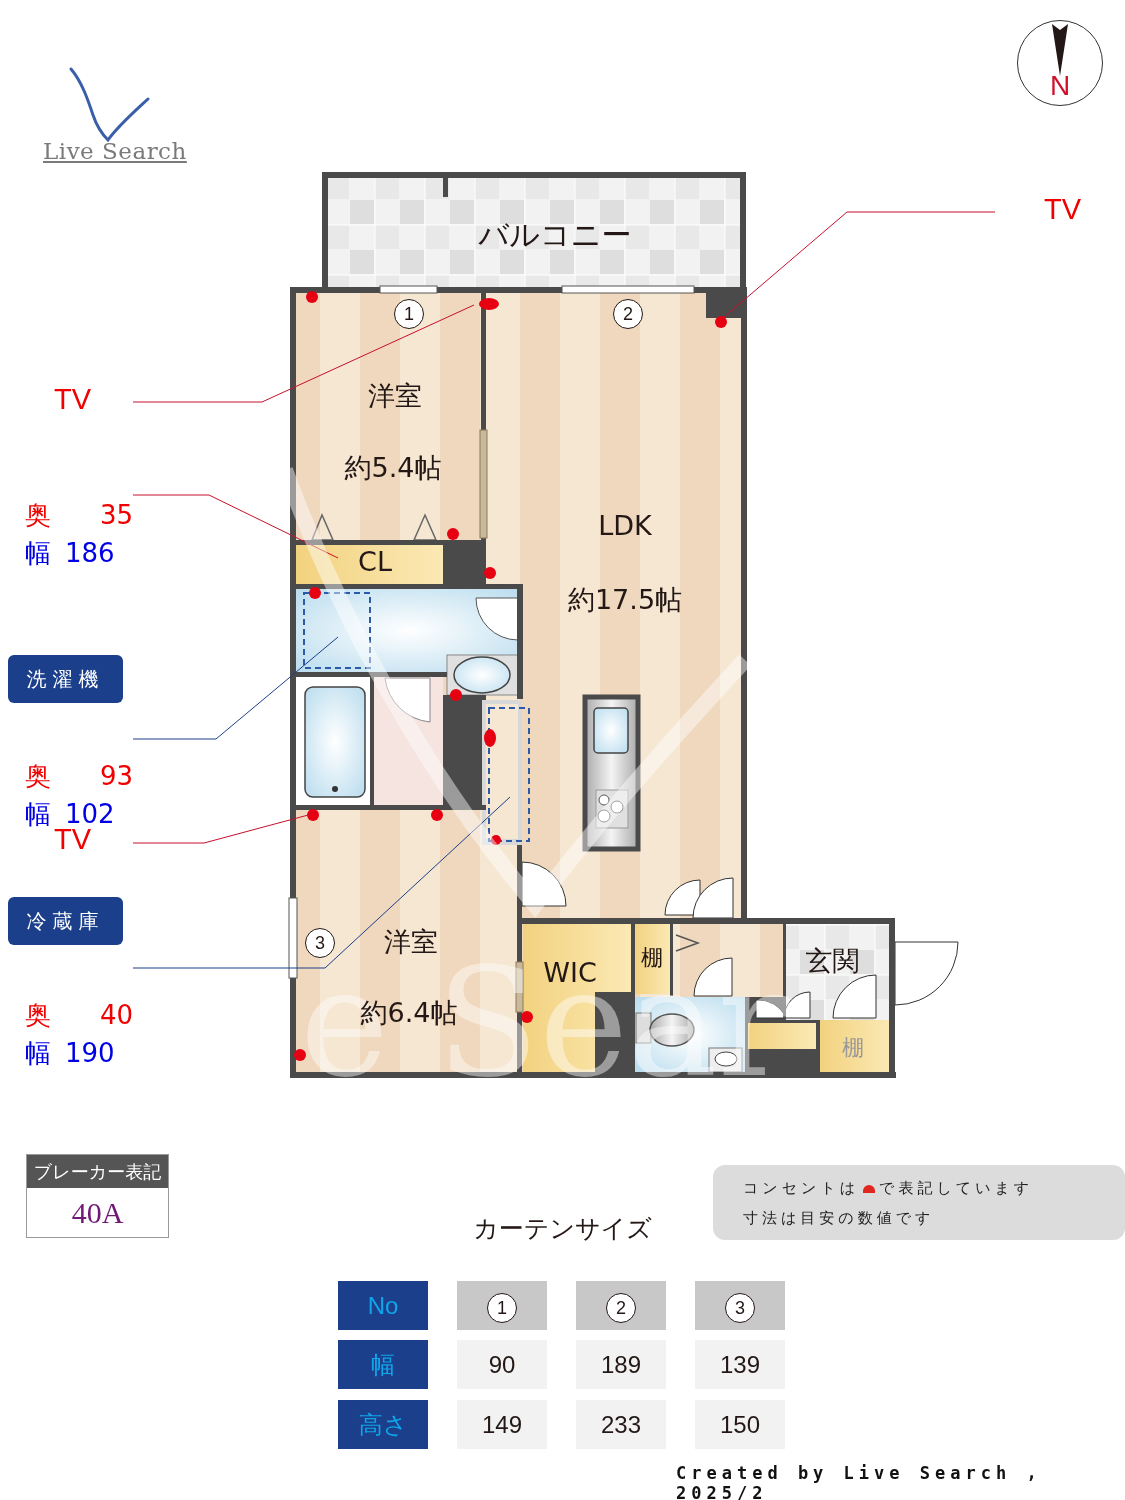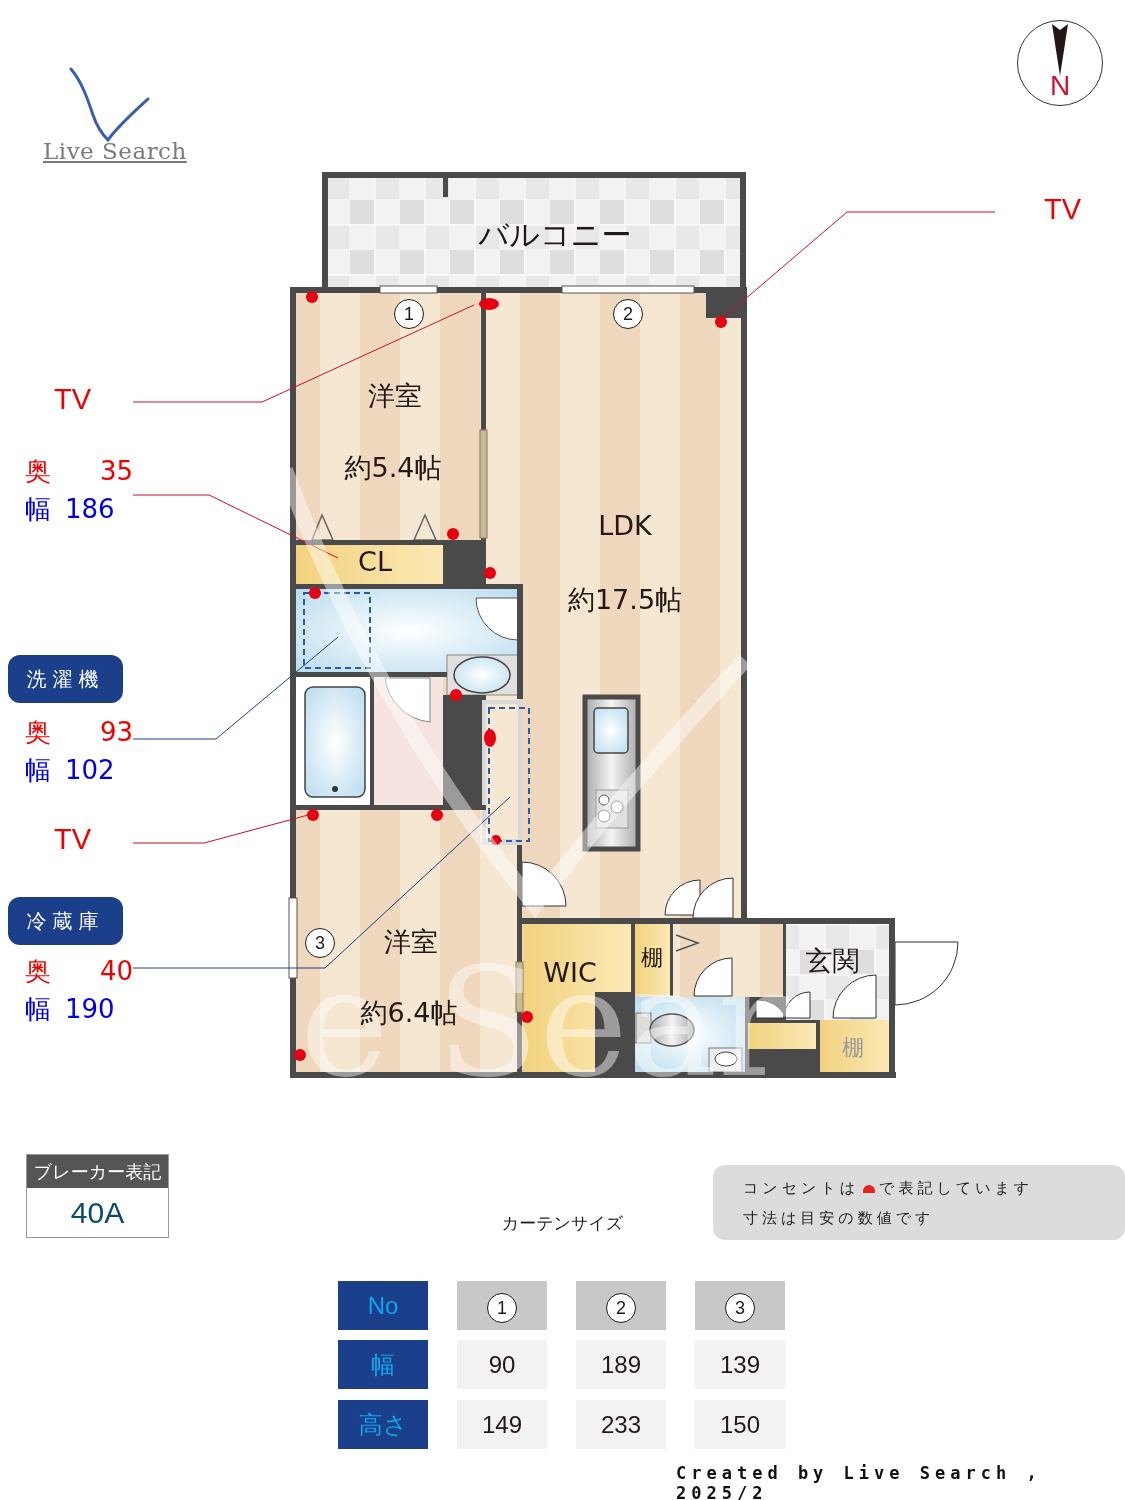--- a/index.html
+++ b/index.html
@@ -11,7 +11,7 @@
   .red { color:#f00000; }
   .blue { color:#0000e6; }
   .callout-tv { font-family:"Liberation Sans", sans-serif; font-size:29px; }
-  .dim { font-family:"DejaVu Sans", sans-serif; font-size:26px; line-height:38px; }
+  .dim { font-family:"DejaVu Sans", sans-serif; font-size:26px; line-height:38px;margin-top:44px; }
   .dim .k { display:inline-block; width:38px; }
   .dim .v { display:inline-block; width:70px; text-align:right; }
   .tag { background:#1b3f8b; color:#fff; border-radius:12px; width:115px; height:48px; line-height:48px; text-align:center; font-size:20px; letter-spacing:6px; }

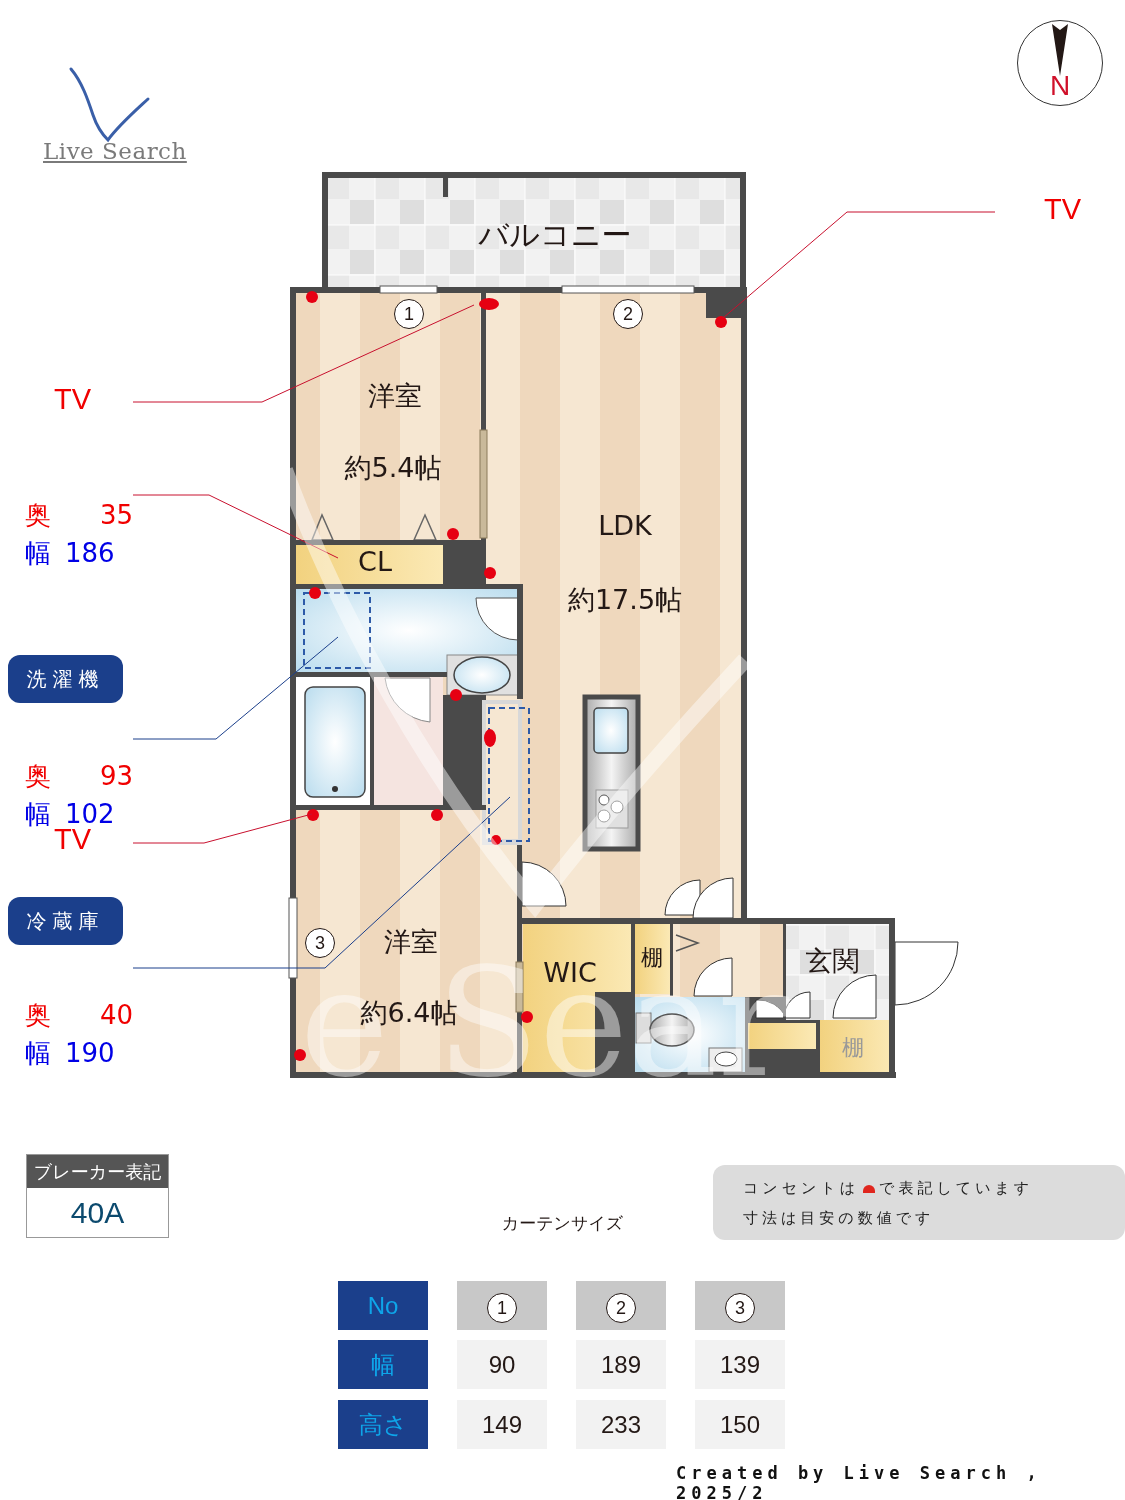--- a/index.html
+++ b/index.html
@@ -14,7 +14,7 @@
   .dim { font-family:"DejaVu Sans", sans-serif; font-size:26px; line-height:38px;margin-top:44px; }
   .dim .k { display:inline-block; width:38px; }
   .dim .v { display:inline-block; width:70px; text-align:right; }
-  .tag { background:#1b3f8b; color:#fff; border-radius:12px; width:115px; height:48px; line-height:48px; text-align:center; font-size:20px; letter-spacing:6px; }
+  .tag { background:#1b3f8b; color:#fff; border-radius:6px; width:115px; height:48px; line-height:48px; text-align:center; font-size:20px; letter-spacing:6px; }
   .room-label { font-size:27px; color:#231815; text-align:center; white-space:nowrap; }
   .breaker { left:26px; top:1154px; width:143px; height:84px; border:1.5px solid #999; box-sizing:border-box; }
   .breaker-head { height:33px; background:#555555; color:#fff; text-align:center; font-size:18px; line-height:33px; }

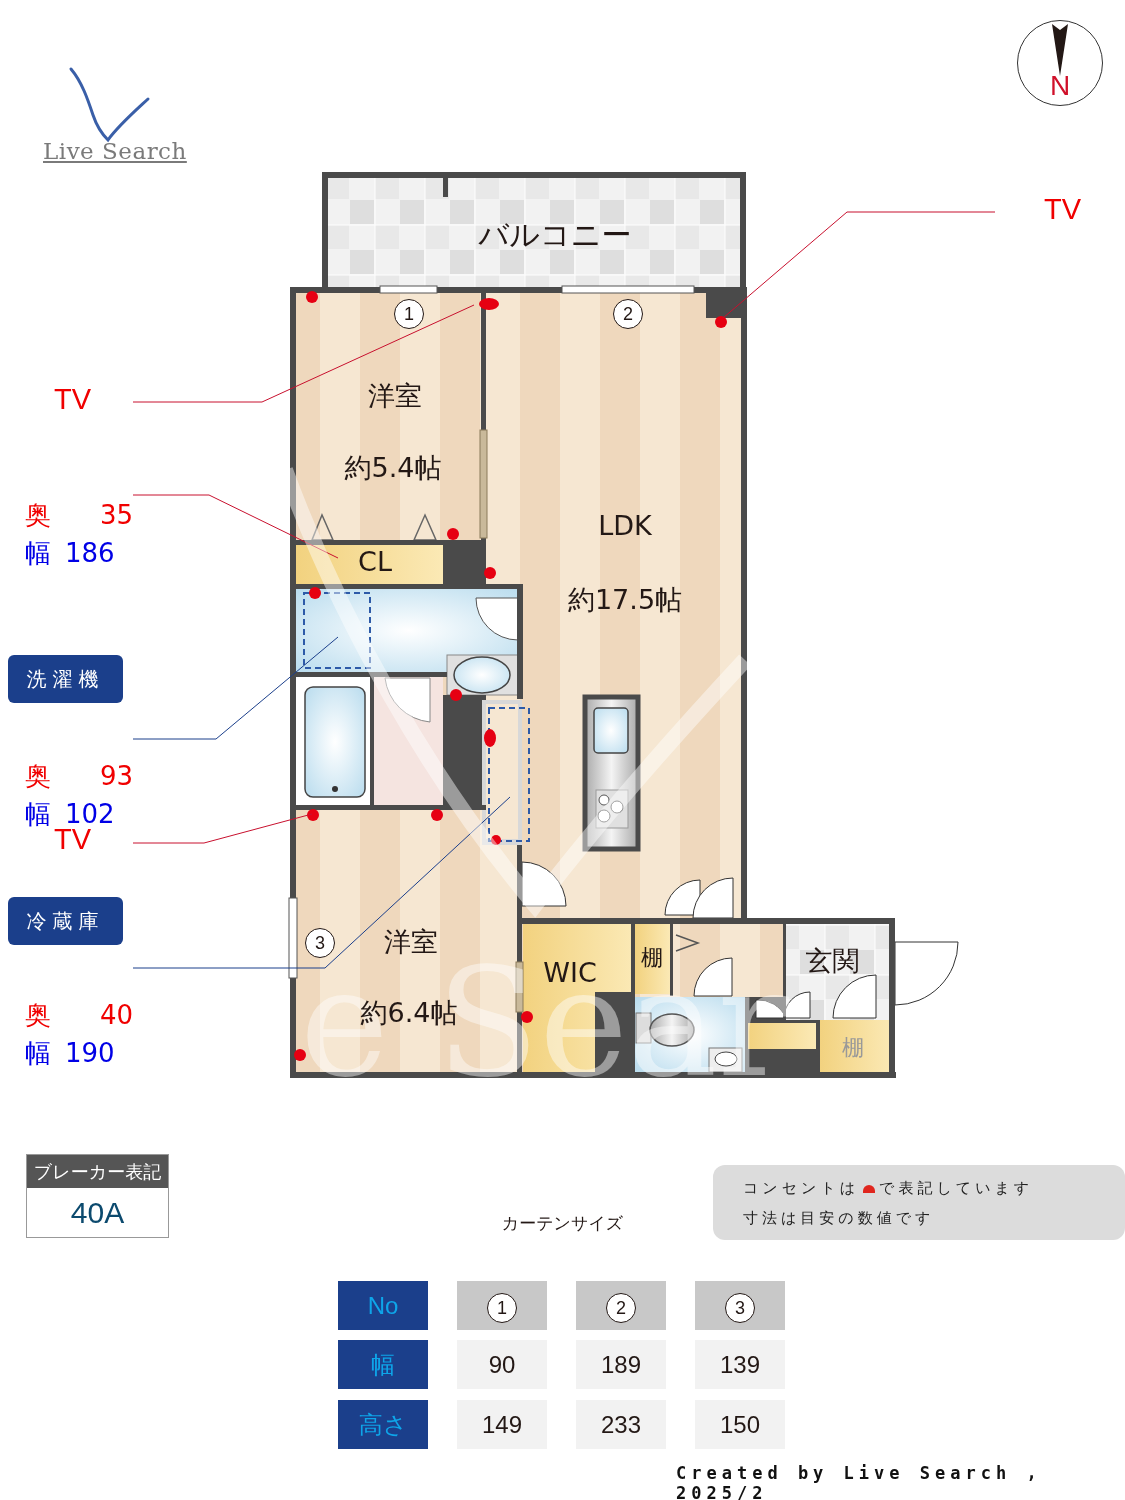--- a/index.html
+++ b/index.html
@@ -18,7 +18,7 @@
   .room-label { font-size:27px; color:#231815; text-align:center; white-space:nowrap; }
   .breaker { left:26px; top:1154px; width:143px; height:84px; border:1.5px solid #999; box-sizing:border-box; }
   .breaker-head { height:33px; background:#555555; color:#fff; text-align:center; font-size:18px; line-height:33px; }
-  .breaker-val { text-align:center; font-size:30px; line-height:50px; color:#0c4a6e; font-family:Liberation Sans, sans-serif; }
+  .breaker-val { text-align:center; font-size:30px; line-height:50px; color:#701a75; font-family:Liberation Serif, serif; }
   .note { left:713px; top:1165px; width:371px; height:75px; background:#dcdcdc; border-radius:12px; font-size:15px; color:#222; letter-spacing:4px;padding-left:41px; }
   .note .l1 { position:absolute; left:30px; top:14px; }
   .note .l2 { position:absolute; left:30px; top:44px; }

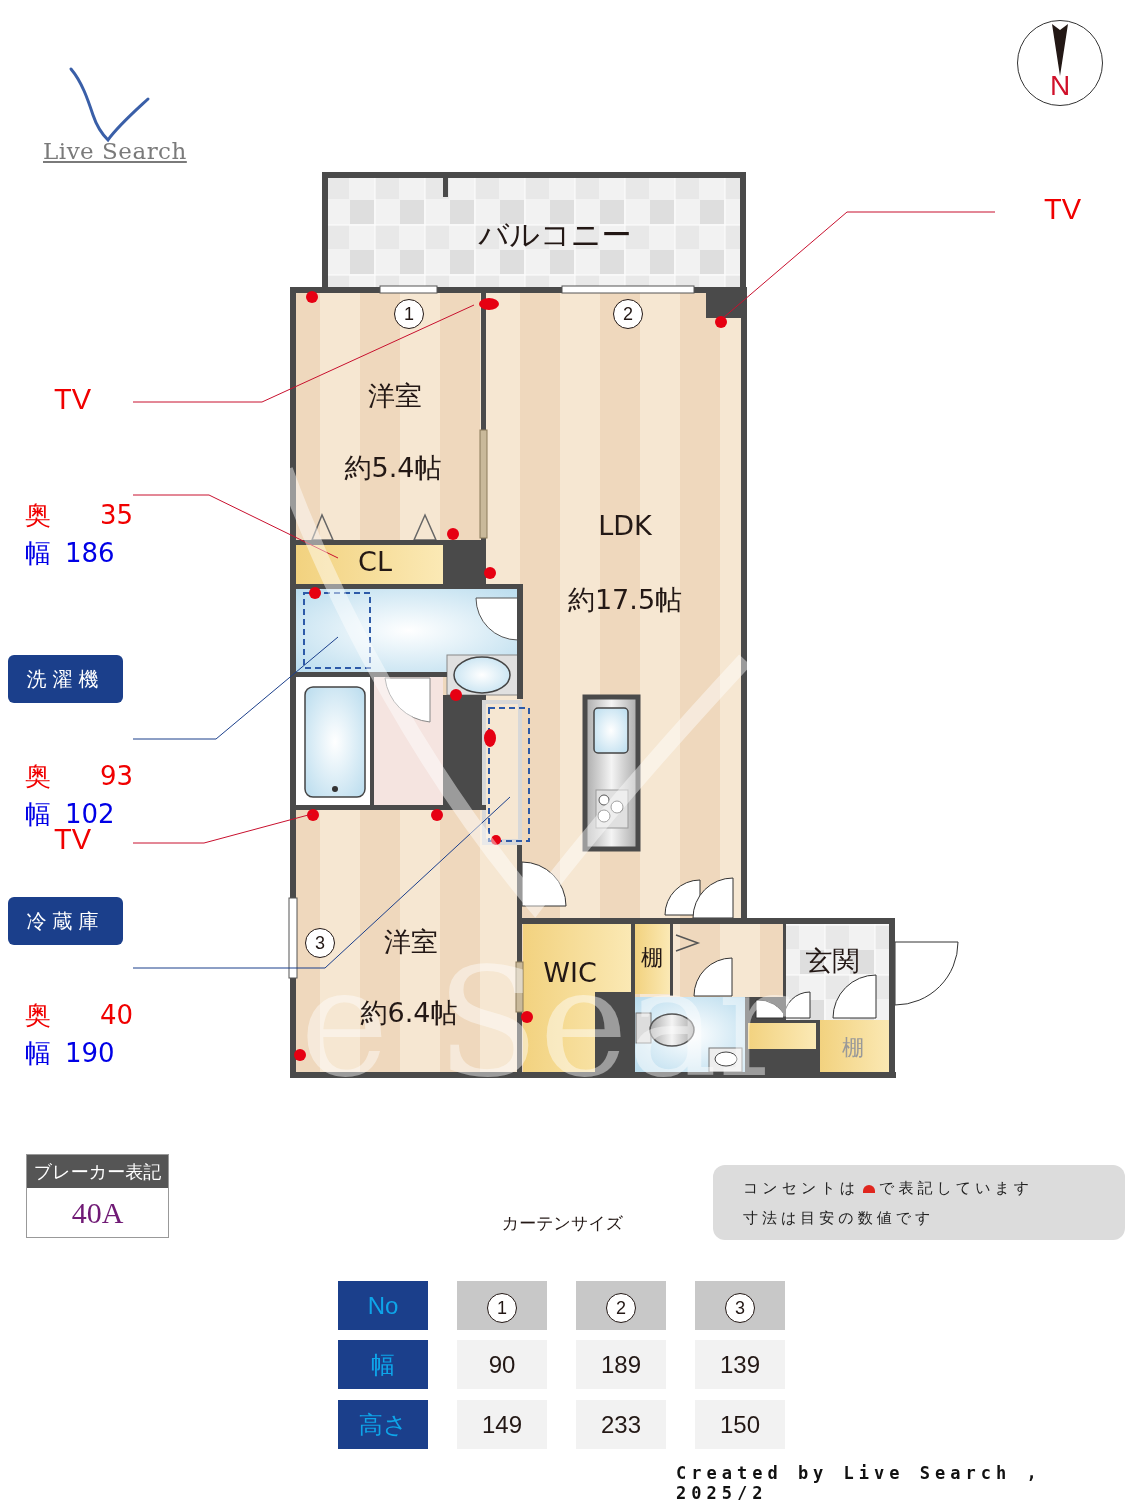--- a/index.html
+++ b/index.html
@@ -23,7 +23,7 @@
   .note .l1 { position:absolute; left:30px; top:14px; }
   .note .l2 { position:absolute; left:30px; top:44px; }
   .outlet-ic { display:inline-block; width:12px; height:8px; background:#e0261e; border-radius:6px 6px 0 0; vertical-align:middle; margin:0 4px; }
-  .ct-title { left:440px; top:1212px; width:245px; text-align:center; font-size:17px; color:#231815; }
+  .ct-title { left:440px; top:1212px; width:245px; text-align:center; font-size:25px; color:#231815; }
   .cell { position:absolute; width:90px; height:49px; line-height:49px; text-align:center; font-size:24px; font-family:"Liberation Sans", sans-serif; }
   .cell.hd { background:#1b3f8b; color:#0ea5e9; }
   .cell.no { background:#c8c8c8; color:#231815; }

